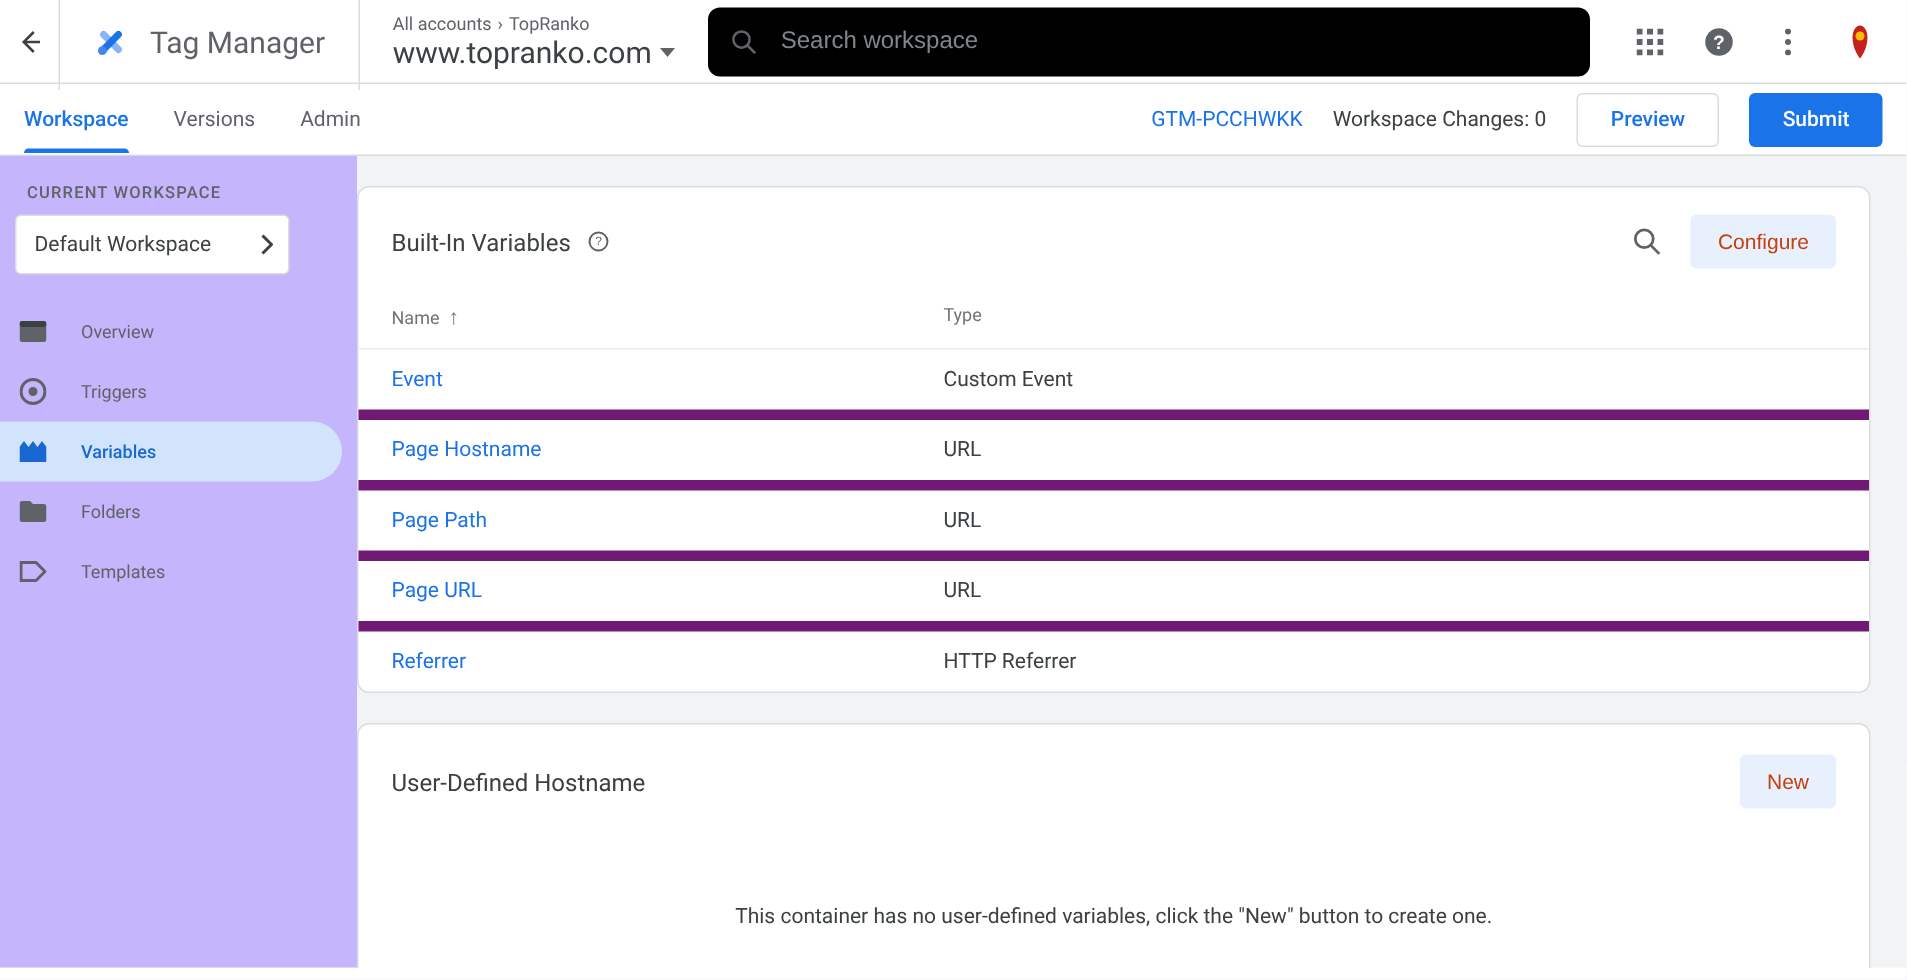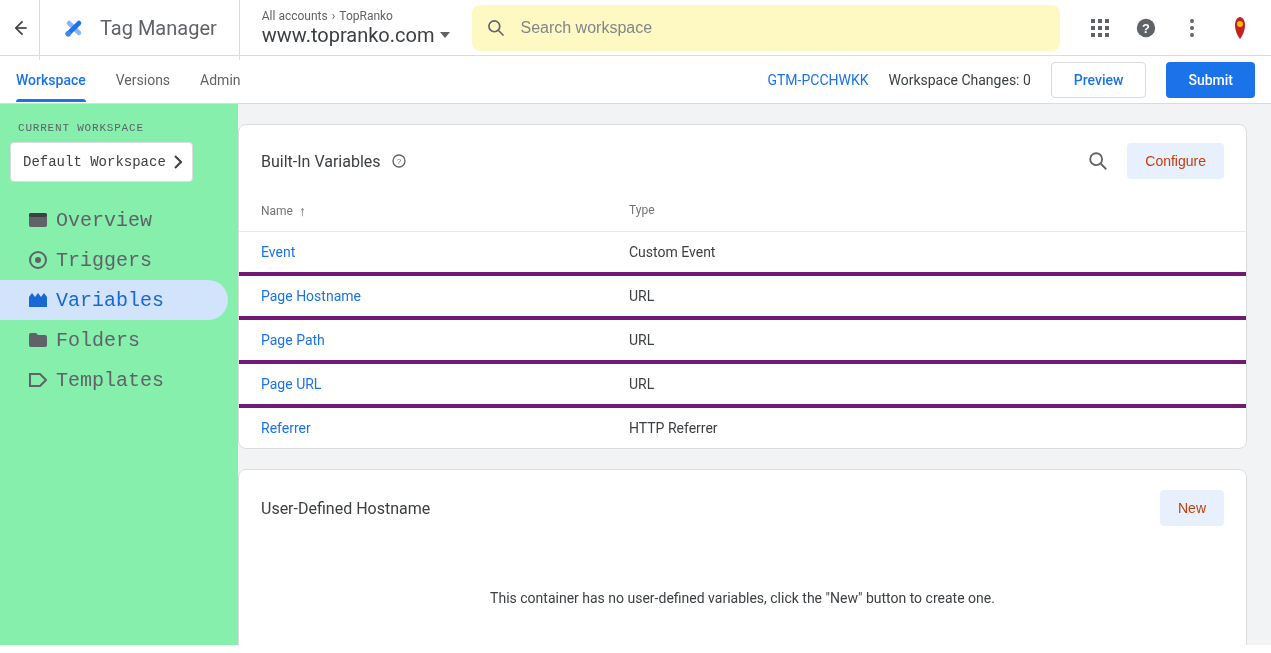--- a/index.html
+++ b/index.html
@@ -49,7 +49,7 @@
   .search-wrap {
     flex:1;
     display:flex; align-items:center;
-    background:#fef9c3;
+    background:#000000;
     border-radius:8px;
     height:46px;
     padding: 0 14px;

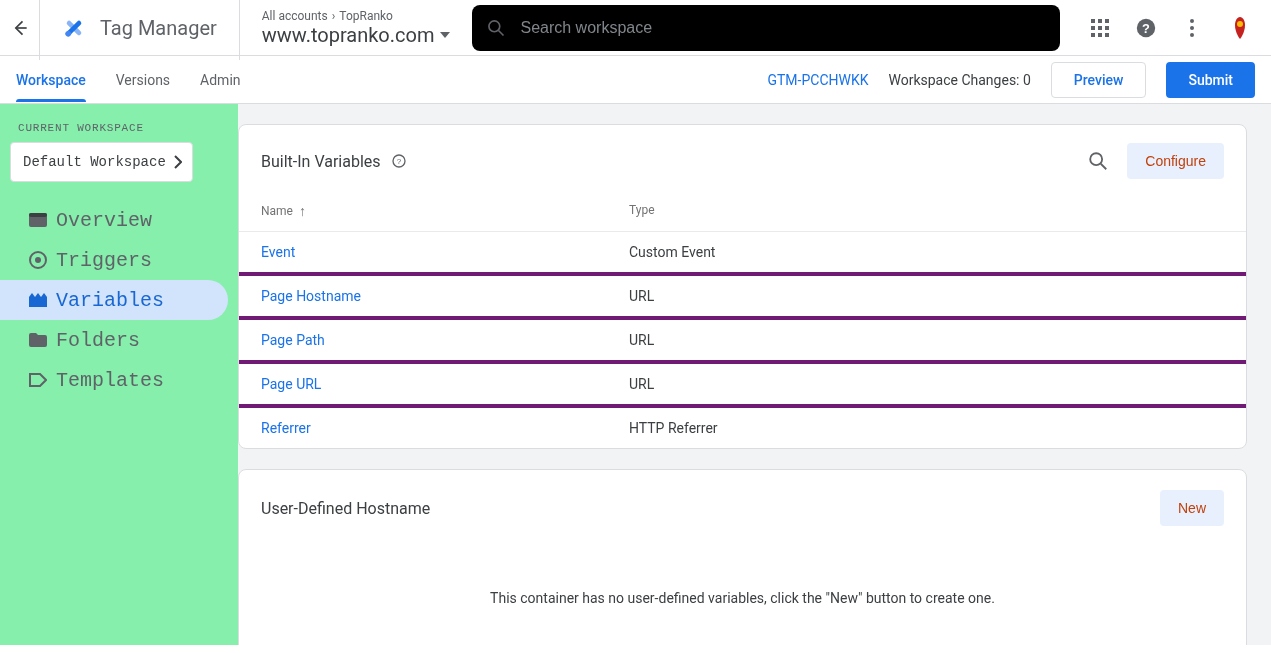--- a/index.html
+++ b/index.html
@@ -105,9 +105,8 @@
   }
   .sidebar {
     width:238px;
-    background:#86efac;
+    background:#c4b5fd;
     padding: 18px 10px 0 0;
-    font-family: Liberation Mono, monospace;
   }
   .ws-label {
     font-size:11px; letter-spacing:0.8px; color:#5f6368;

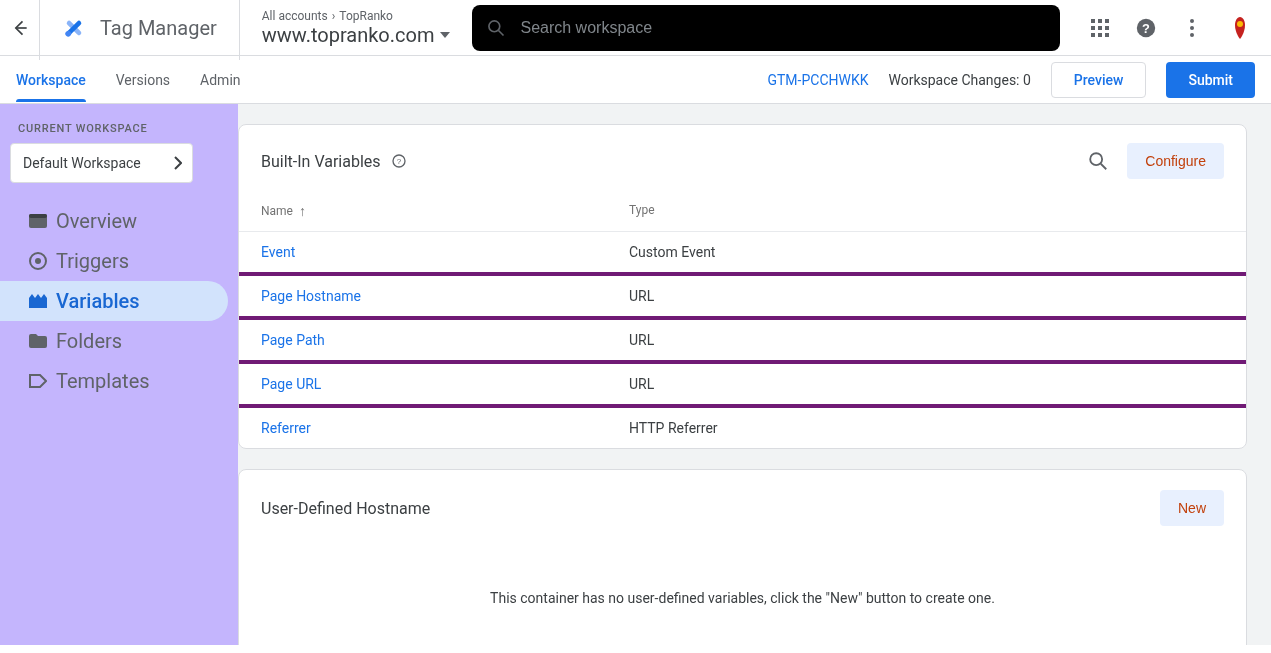--- a/index.html
+++ b/index.html
@@ -123,9 +123,9 @@
   .ws-select span:first-child { font-size:14px; color:#3c4043;}
   .nav-list { display:flex; flex-direction:column;}
   .nav-item {
-    display:flex; align-items:center; gap:8px;
-    height:40px; padding-left:28px;
-    color:#5f6368; font-size:20px; cursor:pointer;
+    display:flex; align-items:center; gap:22px;
+    height:40px; padding-left:12px;
+    color:#5f6368; font-size:12px; cursor:pointer;
     border-radius: 0 20px 20px 0;
   }
   .nav-item .nicon { width:20px; display:flex; justify-content:center;}

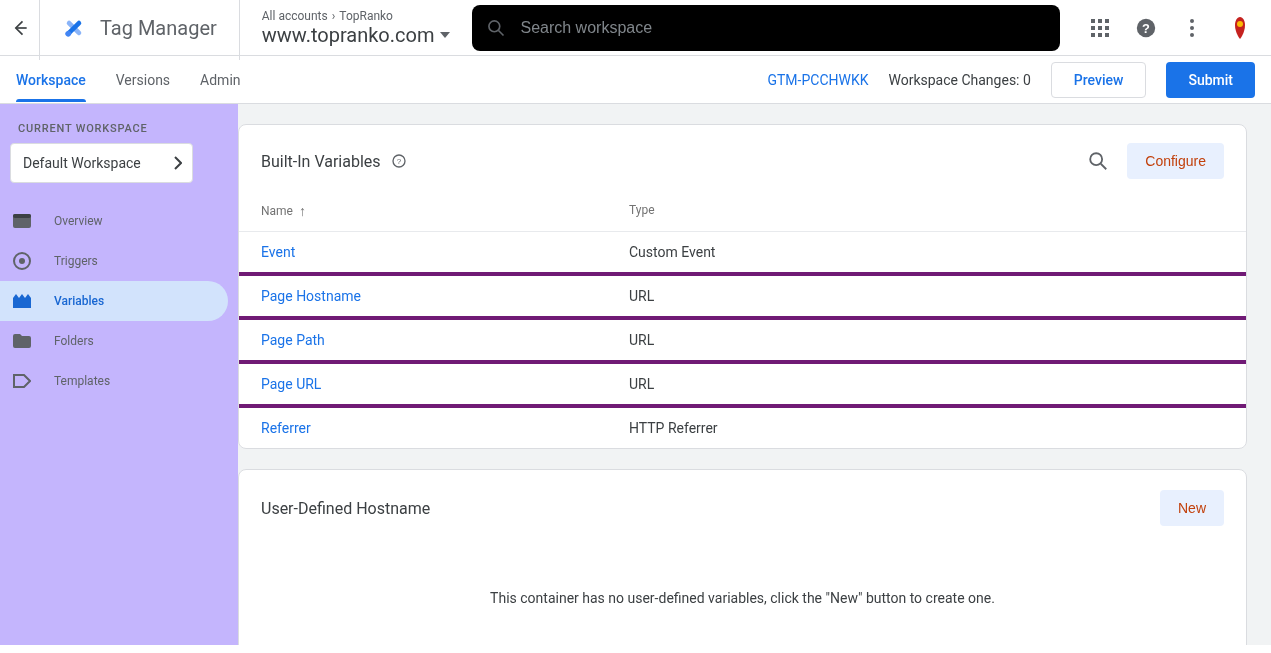--- a/index.html
+++ b/index.html
@@ -166,7 +166,7 @@
   .sort-arrow { font-size:14px;}
   .row {
     display:flex; padding: 12px 22px;
-    border-bottom: 4px solid #701a75;
+    border-bottom: 7px solid #701a75;
     font-size:14px;
   }
   .row:last-child { border-bottom:none;}

